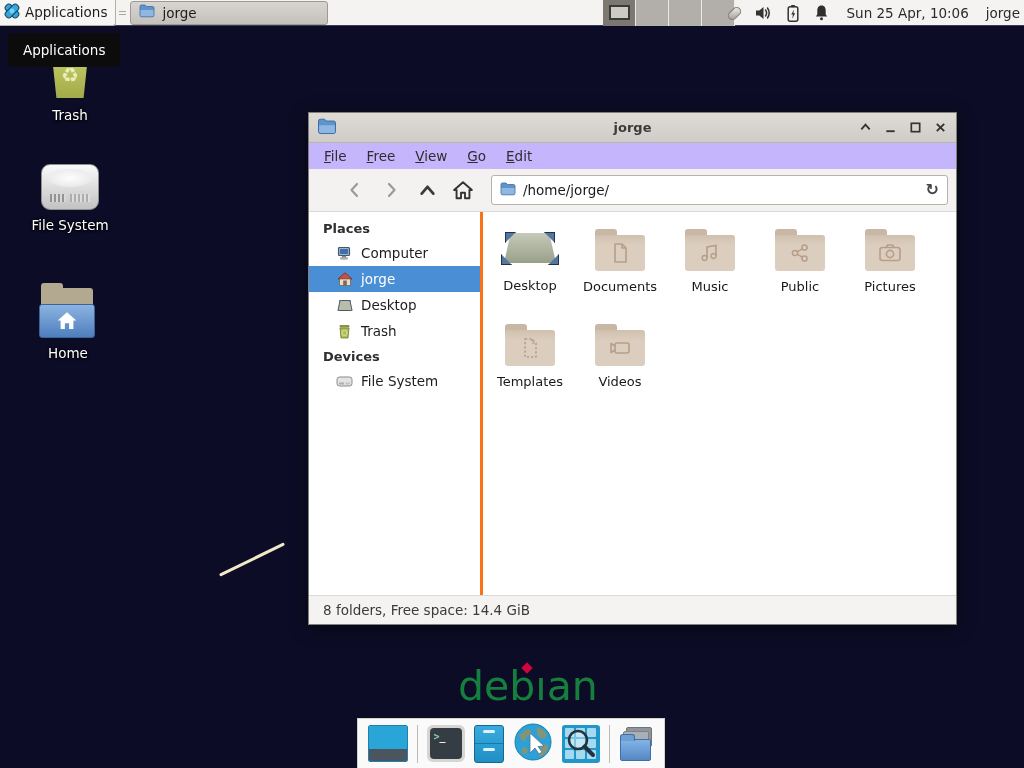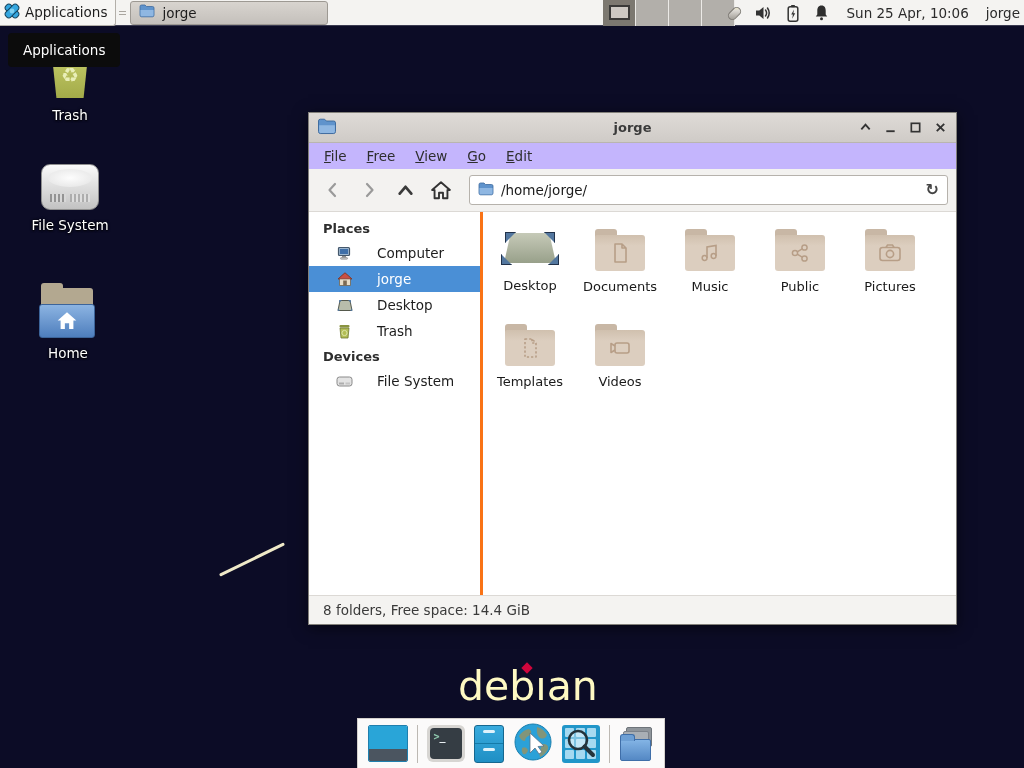--- a/index.html
+++ b/index.html
@@ -120,7 +120,7 @@
     display:inline-block; padding:3px 9px; color:#2e2e2e; font-size:13.5px; cursor:pointer; border-radius:2px;
   }
   .menu-item::first-letter { text-decoration:underline; }
-  .fm-toolbar { height:42px; display:flex; align-items:center; padding:0 8px; gap:4px; background:#f3f2f0; }
+  .fm-toolbar { height:42px; display:flex; align-items:center; padding:0 8px; gap:4px; background:#f3f2f0;margin-left:22px; }
   .nav-btn { width:32px; height:30px; display:flex; align-items:center; justify-content:center; border-radius:3px; cursor:pointer; }
   .pathbar {
     margin-left:8px; flex:1; height:30px; background:#fff;

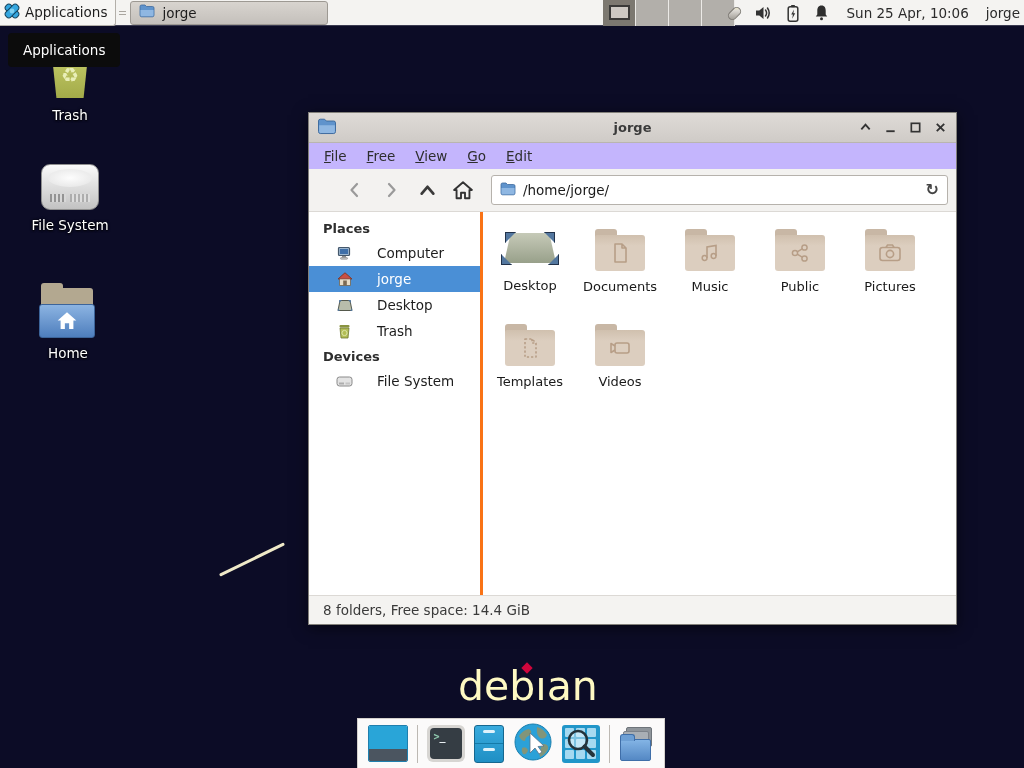--- a/index.html
+++ b/index.html
@@ -132,7 +132,7 @@
   .fm-body { flex:1; display:flex; min-height:0; border-top:1px solid #dcd9d5; }
   .sidebar { width:174px; background:#fff; border-right:3px solid #f97316; padding-top:4px; }
   .side-header { padding:5px 14px 4px; font-weight:bold; color:#2e2e2e; font-size:13px; cursor:default; }
-  .side-item { height:26px; display:flex; align-items:center; gap:24px; padding-left:27px; color:#1d1d1d; font-size:13.5px; cursor:pointer;text-align:center; }
+  .side-item { height:26px; display:flex; align-items:center; gap:8px; padding-left:27px; color:#1d1d1d; font-size:13.5px; cursor:pointer;text-align:center; }
   .side-item.selected { background:#4a8fd6; color:#fff; }
   .side-icon { width:17px; height:17px; display:flex; align-items:center; justify-content:center; }
   .files { flex:1; background:#fff; padding:14px 0 0 2px; display:flex; flex-wrap:wrap; align-content:flex-start; }

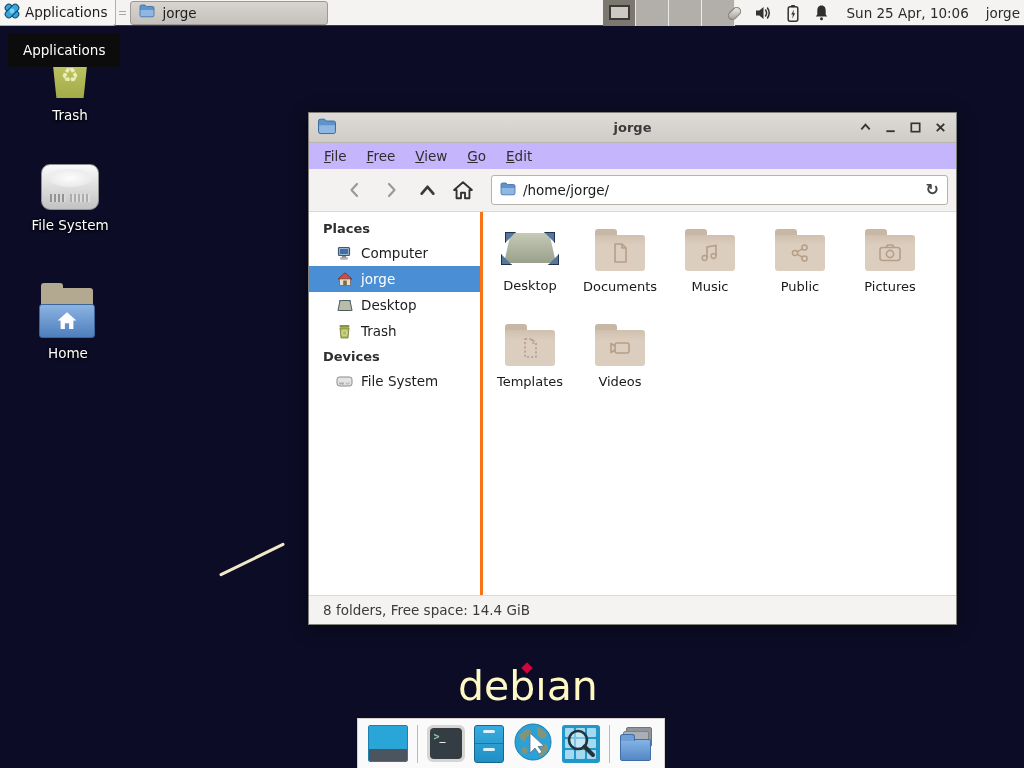--- a/index.html
+++ b/index.html
@@ -90,7 +90,7 @@
   }
   
   .debian-logo {
-    position:absolute; left:458px; top:662px; color:#fef9c3;
+    position:absolute; left:458px; top:662px; color:#15803d;
     font-size:41px; font-weight:500; letter-spacing:0px; cursor:default;
   }
   .debian-logo .diamond {

